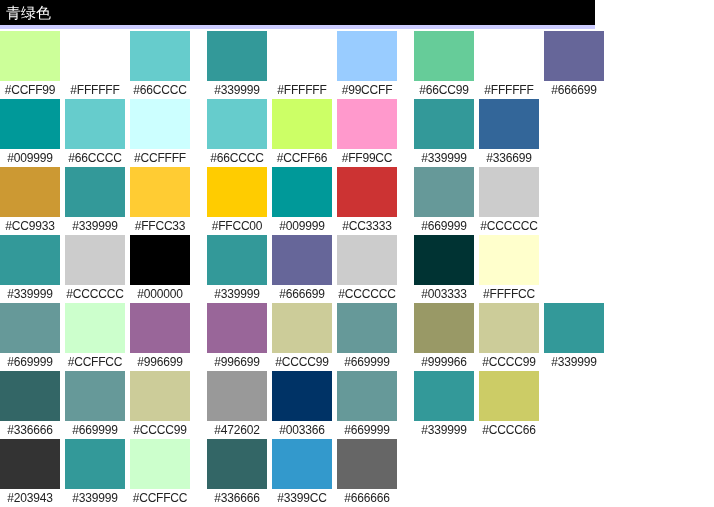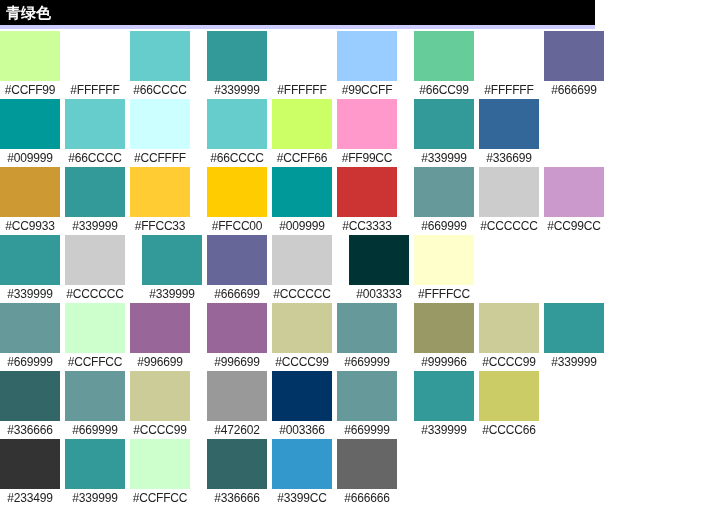--- a/index.html
+++ b/index.html
@@ -34,7 +34,7 @@
     color: #ffffff;
     font-family: "DejaVu Sans", "Liberation Sans", sans-serif;
     font-size: 15px;
-    font-weight: bold;
+    font-weight: normal;
     line-height: 22px;
     letter-spacing: 0px;
     white-space: nowrap;

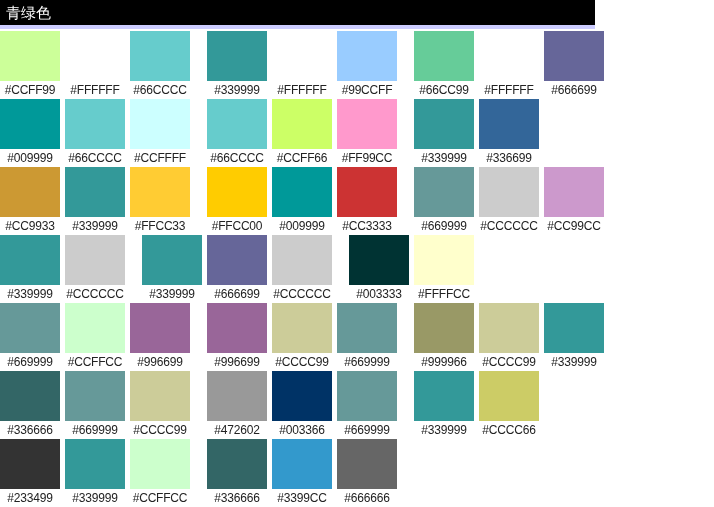--- a/index.html
+++ b/index.html
@@ -221,10 +221,6 @@
             <span class="swatch" style="background: rgb(204, 204, 204);"></span>
             <span class="label">#CCCCCC</span>
           </div>
-          <div class="cell">
-            <span class="swatch" style="background: rgb(204, 153, 204);"></span>
-            <span class="label">#CC99CC</span>
-          </div>
         </div>
       </div>
       <div class="row">

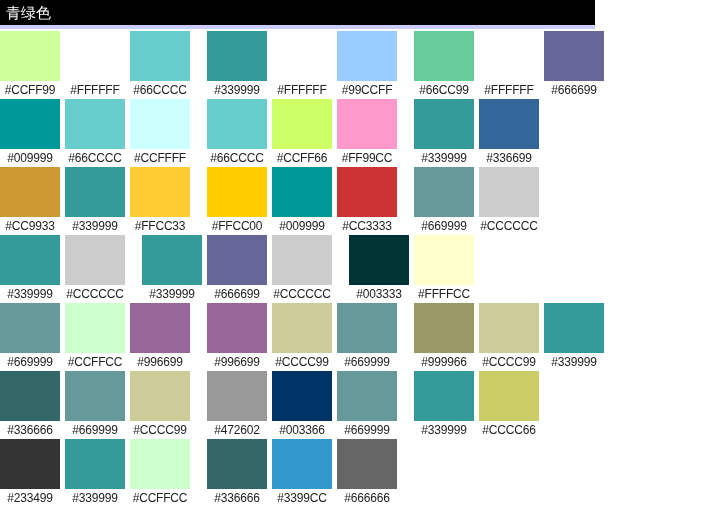--- a/index.html
+++ b/index.html
@@ -233,6 +233,10 @@
             <span class="swatch" style="background: rgb(204, 204, 204);"></span>
             <span class="label">#CCCCCC</span>
           </div>
+          <div class="cell">
+            <span class="swatch" style="background: rgb(0, 0, 0);"></span>
+            <span class="label">#000000</span>
+          </div>
         </div>
         <div class="group">
           <div class="cell">

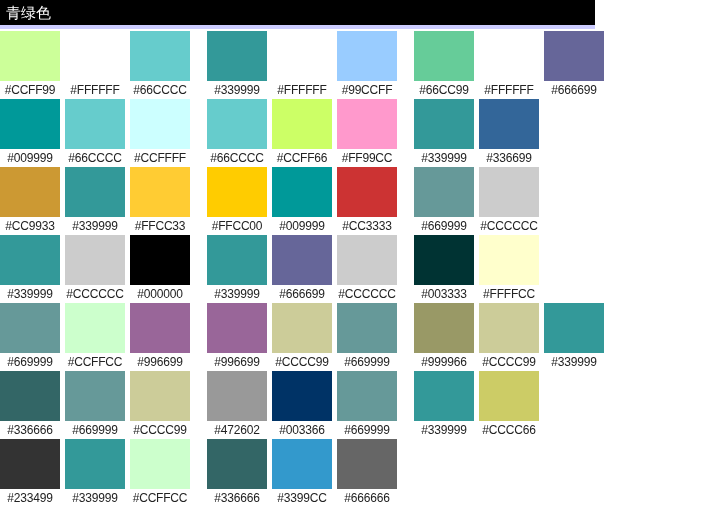--- a/index.html
+++ b/index.html
@@ -351,7 +351,7 @@
         <div class="group">
           <div class="cell">
             <span class="swatch" style="background: rgb(51, 51, 51);"></span>
-            <span class="label">#233499</span>
+            <span class="label">#203943</span>
           </div>
           <div class="cell">
             <span class="swatch" style="background: rgb(51, 153, 153);"></span>

